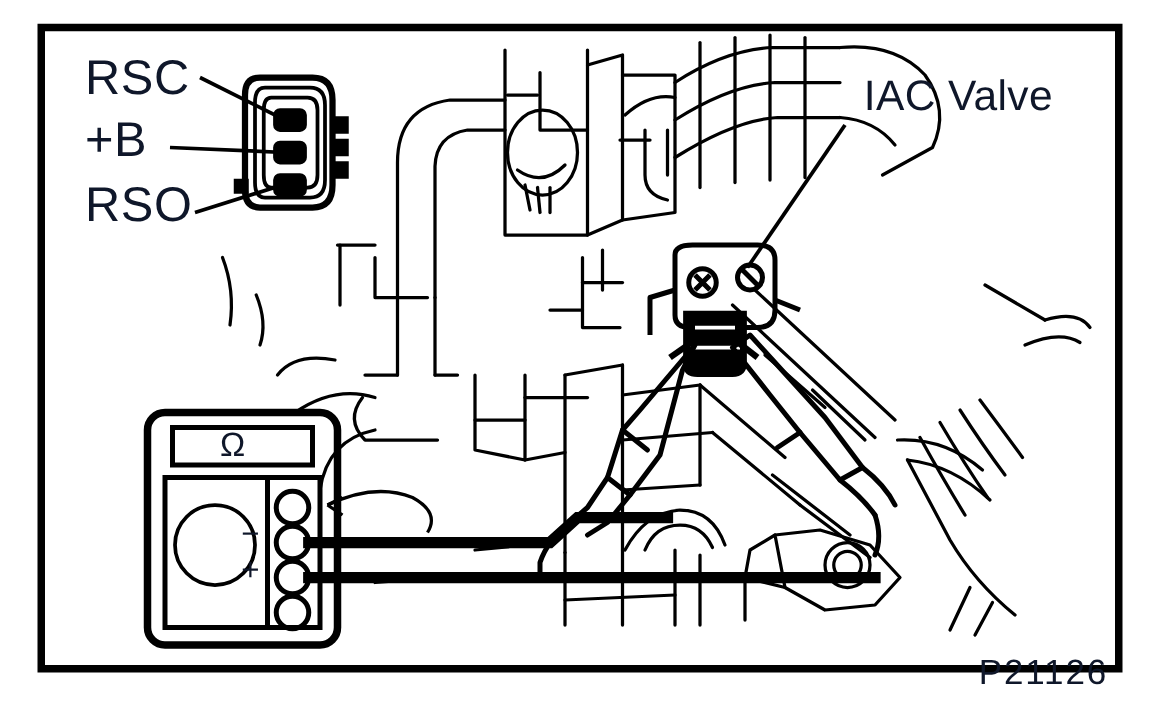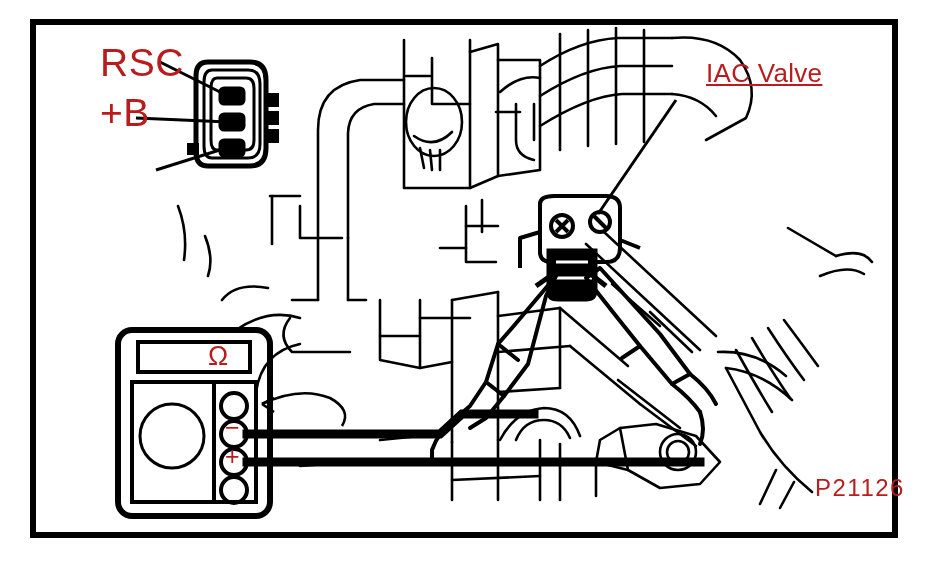--- a/index.html
+++ b/index.html
@@ -24,12 +24,11 @@
   }
   .label {
     position: absolute;
-    color: #b91c1c;
+    color: #0f172a;
     font-family: "Liberation Sans", sans-serif;
     white-space: nowrap;
     line-height: 1;
     user-select: none;
-    margin-left: 32px;
   }
   #label-rsc  { left: 68px;  top: 43px;  font-size: 39px; letter-spacing: 0.5px; }
   #label-plusb{ left: 68px;  top: 93px;  font-size: 39px; letter-spacing: 0.5px; }

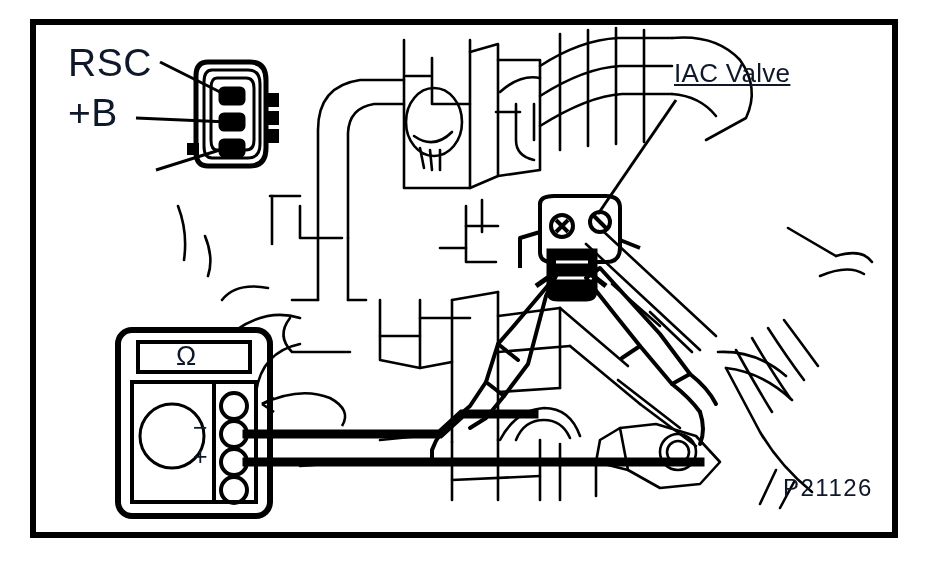--- a/index.html
+++ b/index.html
@@ -33,7 +33,7 @@
   #label-rsc  { left: 68px;  top: 43px;  font-size: 39px; letter-spacing: 0.5px; }
   #label-plusb{ left: 68px;  top: 93px;  font-size: 39px; letter-spacing: 0.5px; }
   #label-rso  { left: 68px;  top: 145px; font-size: 39px; letter-spacing: 0.5px; }
-  #label-iac  { left: 674px; top: 60px;  font-size: 26px; letter-spacing: 0.3px; text-decoration: underline; }
+  #label-iac  { left: 691px; top: 60px;  font-size: 34px; letter-spacing: 0.3px; }
   #label-ohm  { left: 100px; top: 280px; font-size: 34px; letter-spacing: 0.3px; }
   #label-code { left: 783px; top: 476px; font-size: 24px; letter-spacing: 1.5px; }
   #label-omega{ left: 176px; top: 343px; font-size: 27px; }

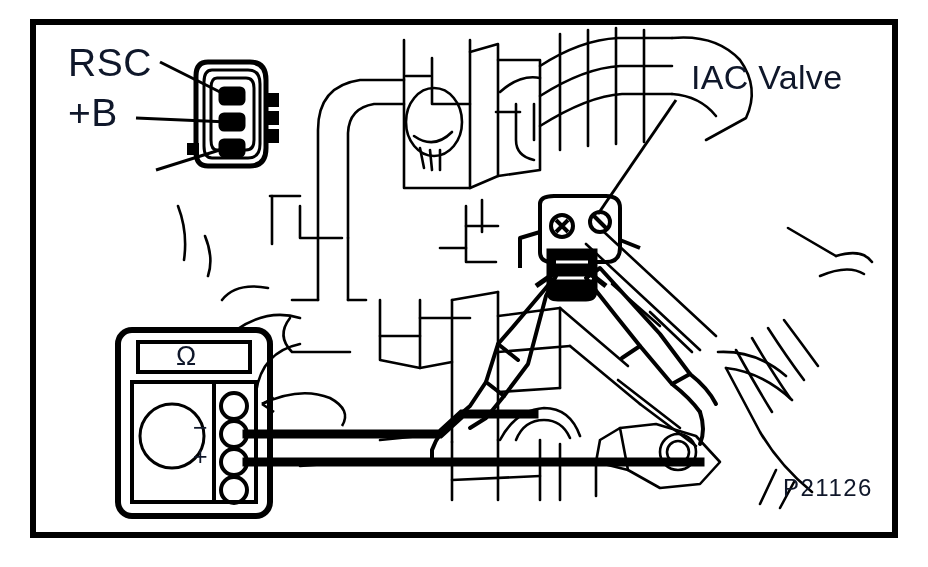--- a/index.html
+++ b/index.html
@@ -255,6 +255,7 @@
 
   <div class="label" id="label-plusb">+B</div>
 
+  <div class="label" id="label-rso">RSO</div>
 
   <div class="label" id="label-iac">IAC Valve</div>
 

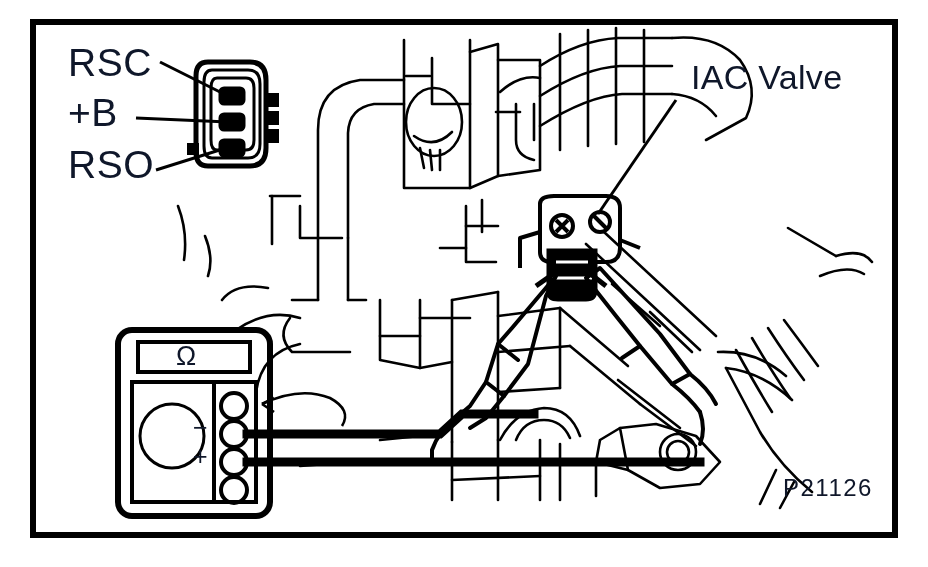--- a/index.html
+++ b/index.html
@@ -35,7 +35,7 @@
   #label-rso  { left: 68px;  top: 145px; font-size: 39px; letter-spacing: 0.5px; }
   #label-iac  { left: 691px; top: 60px;  font-size: 34px; letter-spacing: 0.3px; }
   #label-ohm  { left: 100px; top: 280px; font-size: 34px; letter-spacing: 0.3px; }
-  #label-code { left: 783px; top: 476px; font-size: 24px; letter-spacing: 1.5px; }
+  #label-code { left: 783px; top: 524px; font-size: 28px; letter-spacing: 1.5px; }
   #label-omega{ left: 176px; top: 343px; font-size: 27px; }
   #label-minus{ left: 193px; top: 415px; font-size: 25px; }
   #label-plus { left: 193px; top: 444px; font-size: 25px; }

